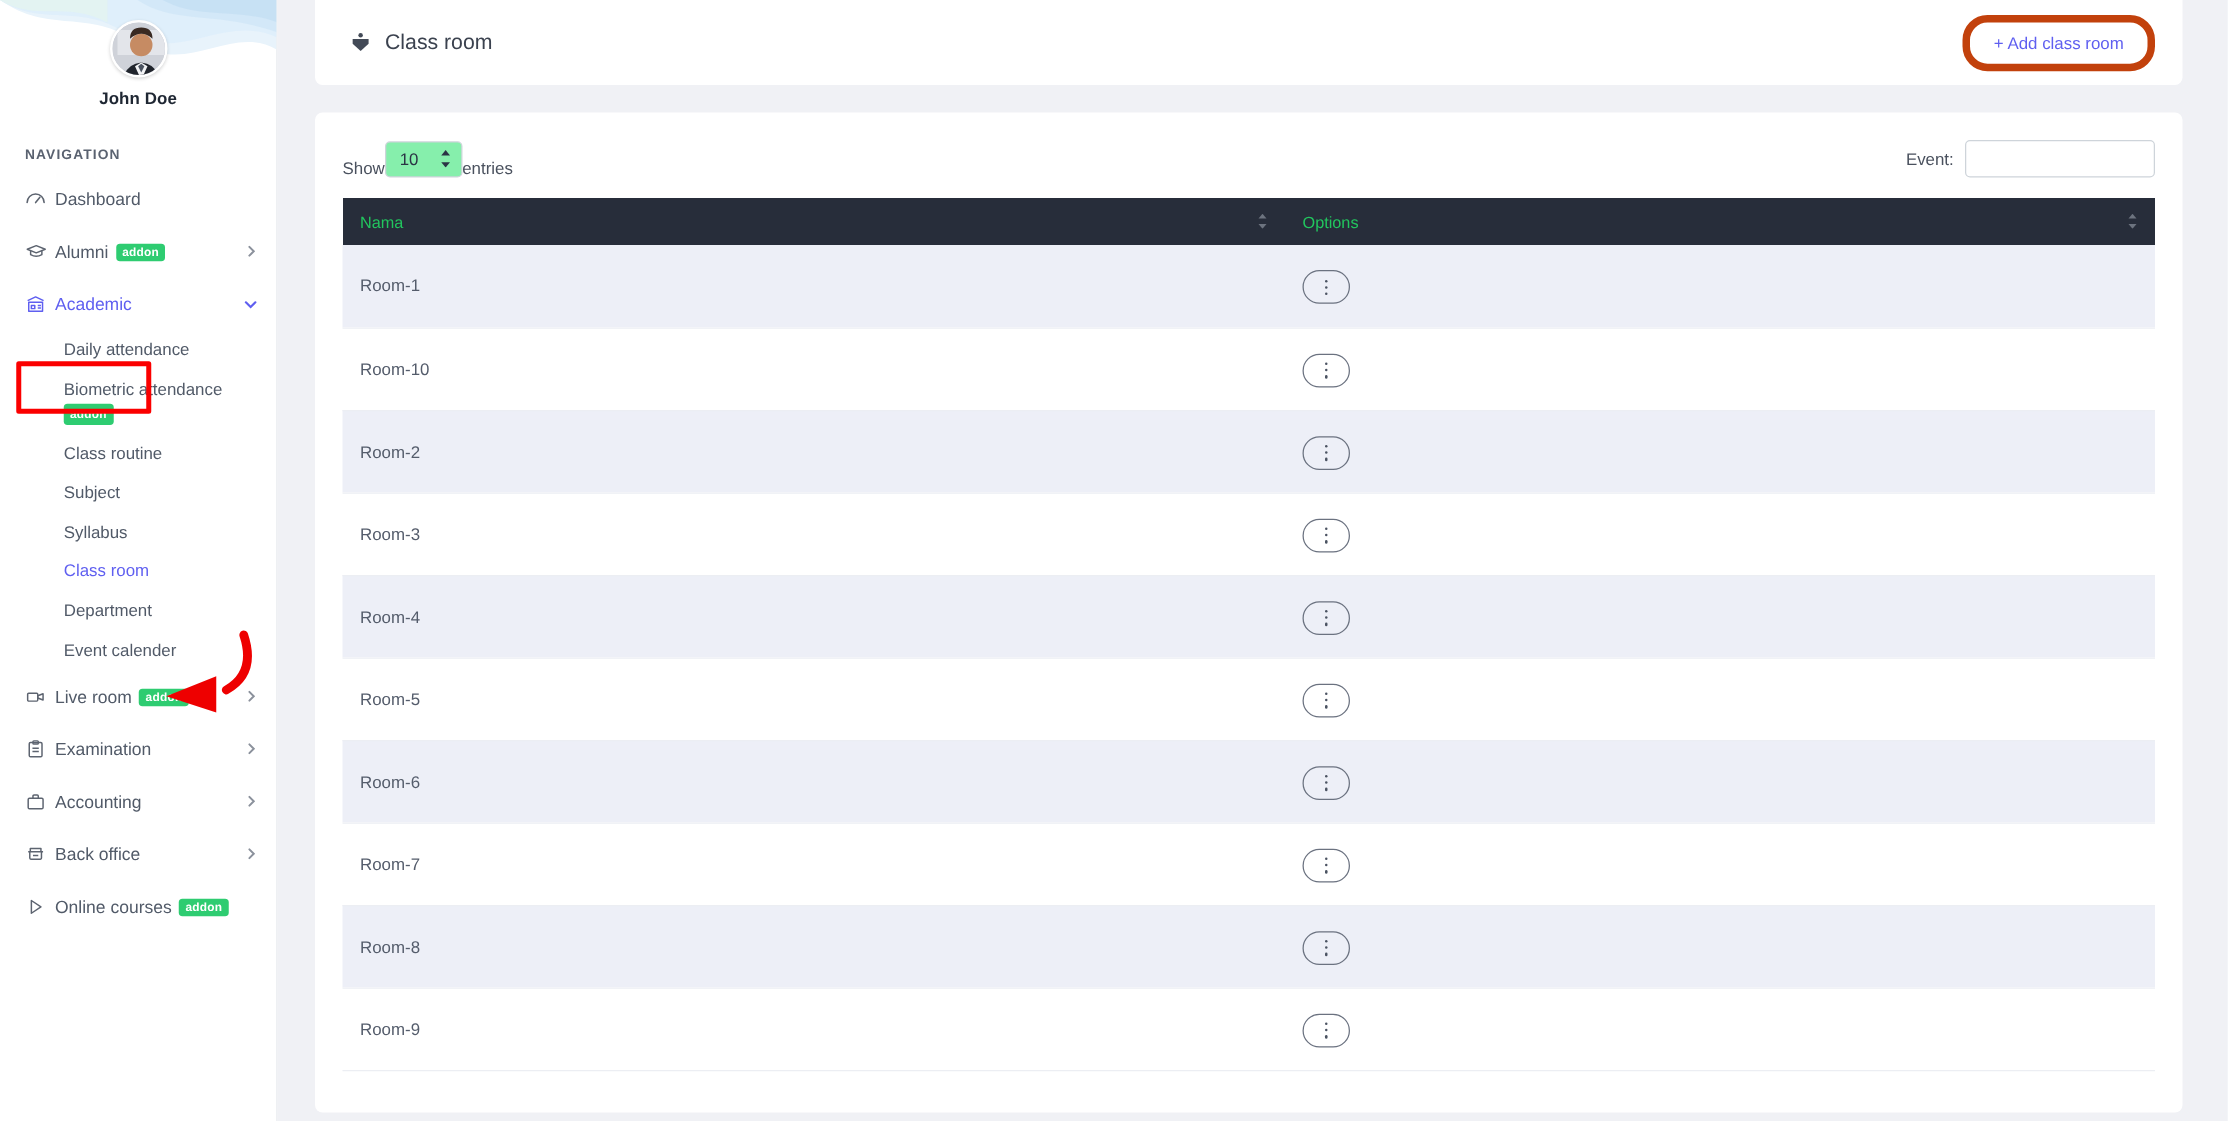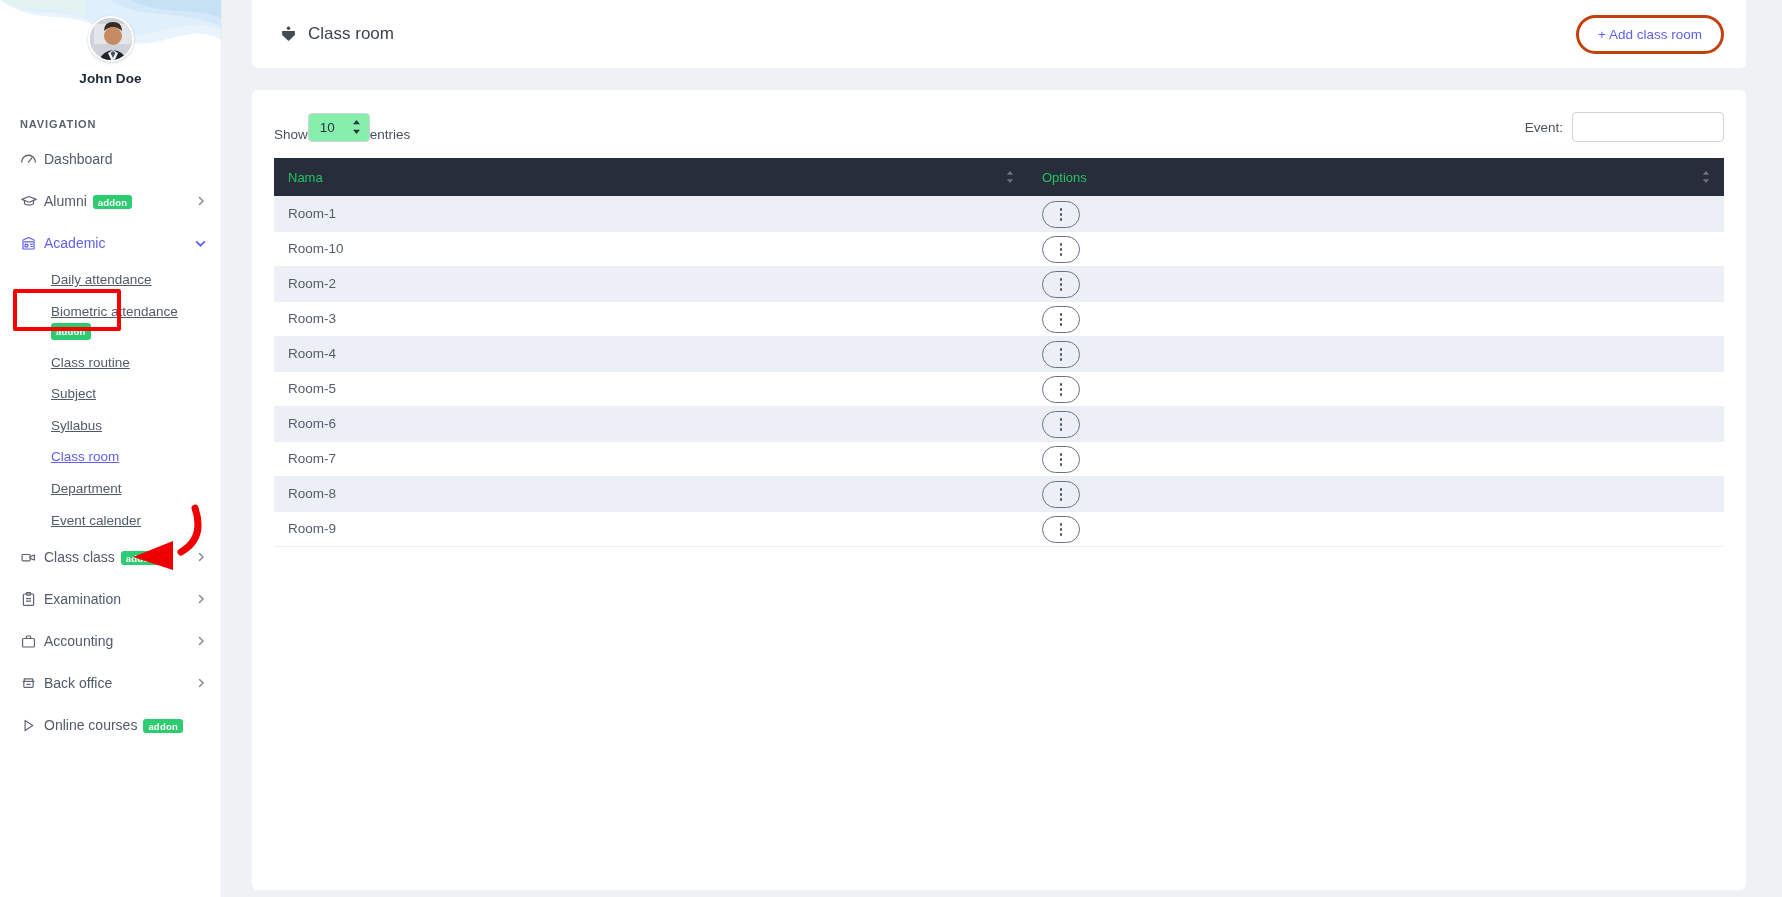--- a/index.html
+++ b/index.html
@@ -80,7 +80,7 @@
   .page-title-icon { color: #434a57; display: flex; align-items: center; }
   .page-title { font-size: 17px; color: #3b424f; font-weight: normal; }
   .btn-add {
-    border: 3px solid #c2410c; color: #5f5ff0; background: #fff;
+    border: 6px solid #c2410c; color: #5f5ff0; background: #fff;
     border-radius: 20px; font-size: 13.5px; padding: 9px 19px;
     cursor: pointer; white-space: nowrap;
     font-family: "Liberation Sans", sans-serif;

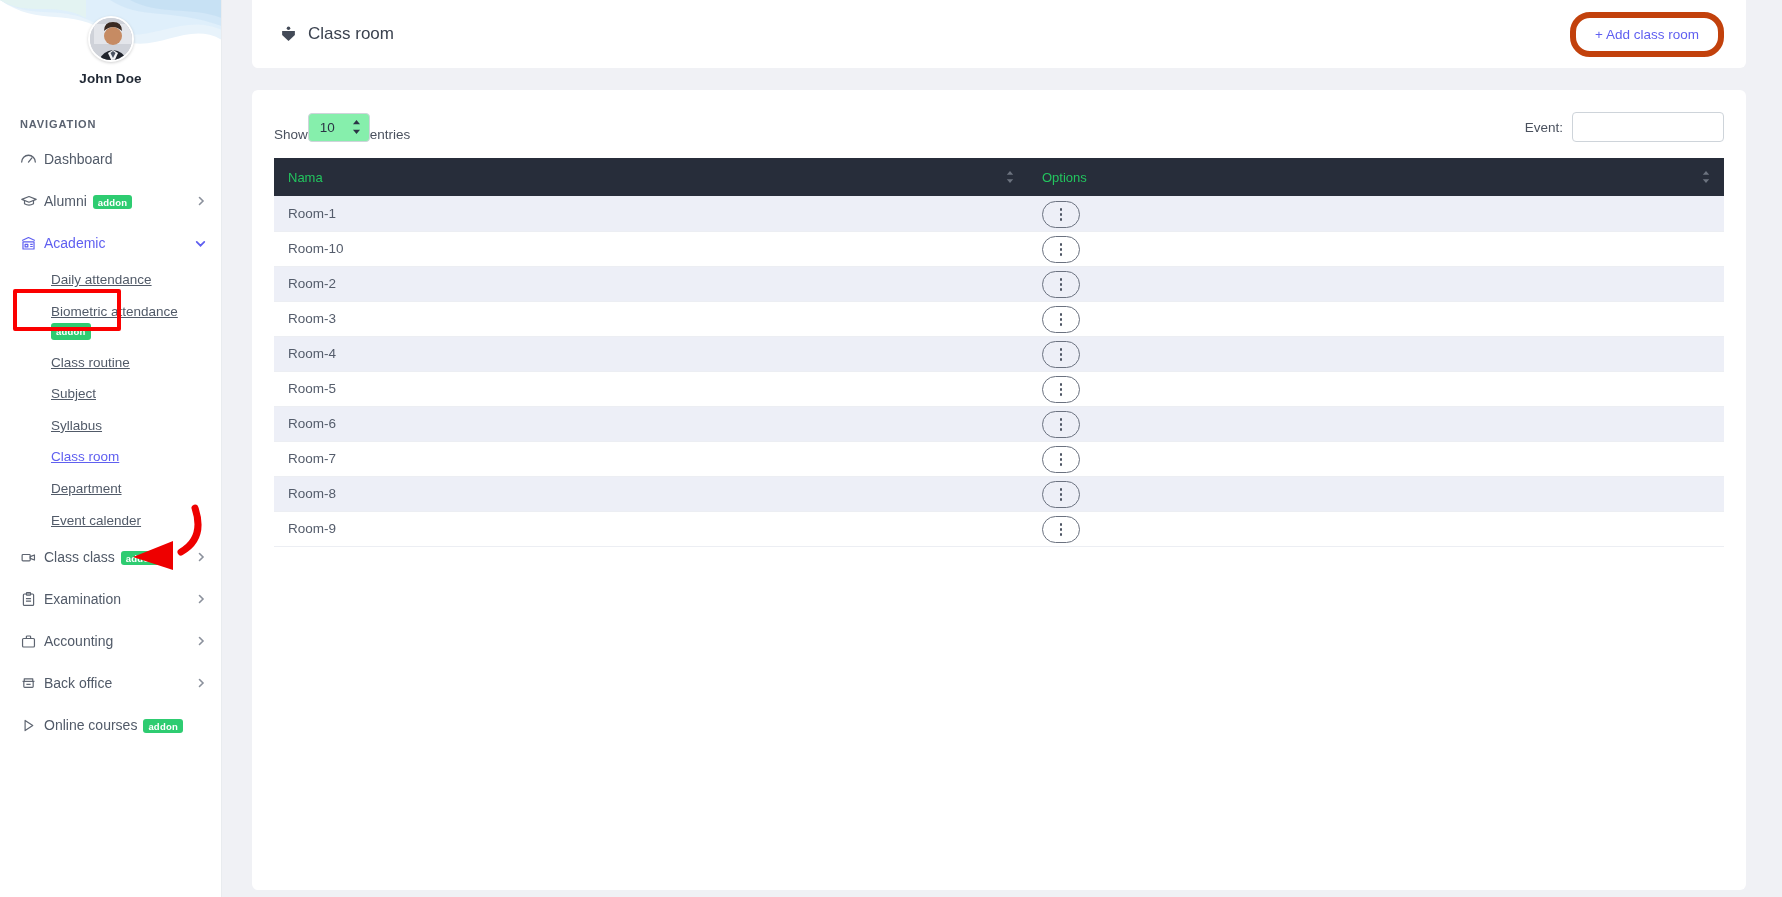--- a/index.html
+++ b/index.html
@@ -123,7 +123,7 @@
   .th-inner { display: flex; align-items: center; justify-content: space-between; }
   .sort-icon { color: #6c737f; line-height: 0; margin-left: 8px; }
   table.dt tbody td {
-    font-size: 13.5px; color: #545c6b; padding: 0 14px; height: 35px;
+    font-size: 13.5px; color: #545c6b; padding: 0 14px; height: 66px;
     vertical-align: middle; border-bottom: 1px solid #eceef3;
   }
   table.dt tbody tr.odd td { background: #edeff7; }

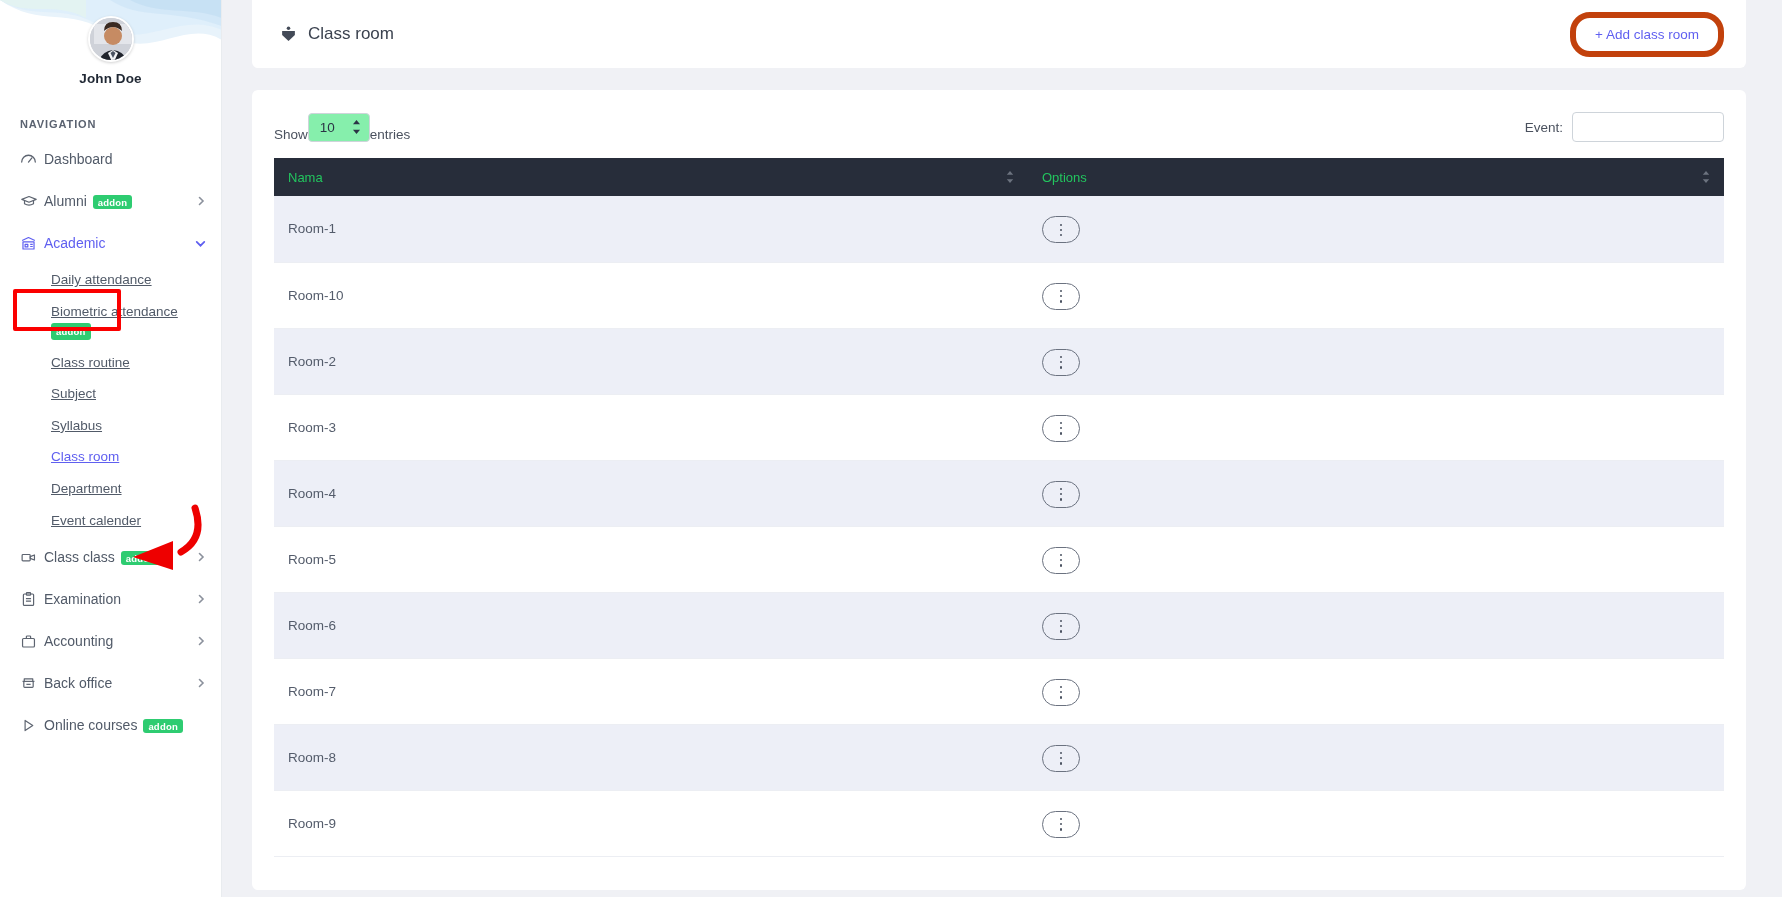--- a/index.html
+++ b/index.html
@@ -55,7 +55,7 @@
   .sub-list { list-style: none; }
   .sub-item {
     padding: 6px 14px 6px 51px; font-size: 13.5px; color: #515a68;
-    cursor: pointer; line-height: 1.45; text-decoration: underline;
+    cursor: pointer; line-height: 1.45;
   }
   .sub-item.current { color: #5f5ff0; }
 

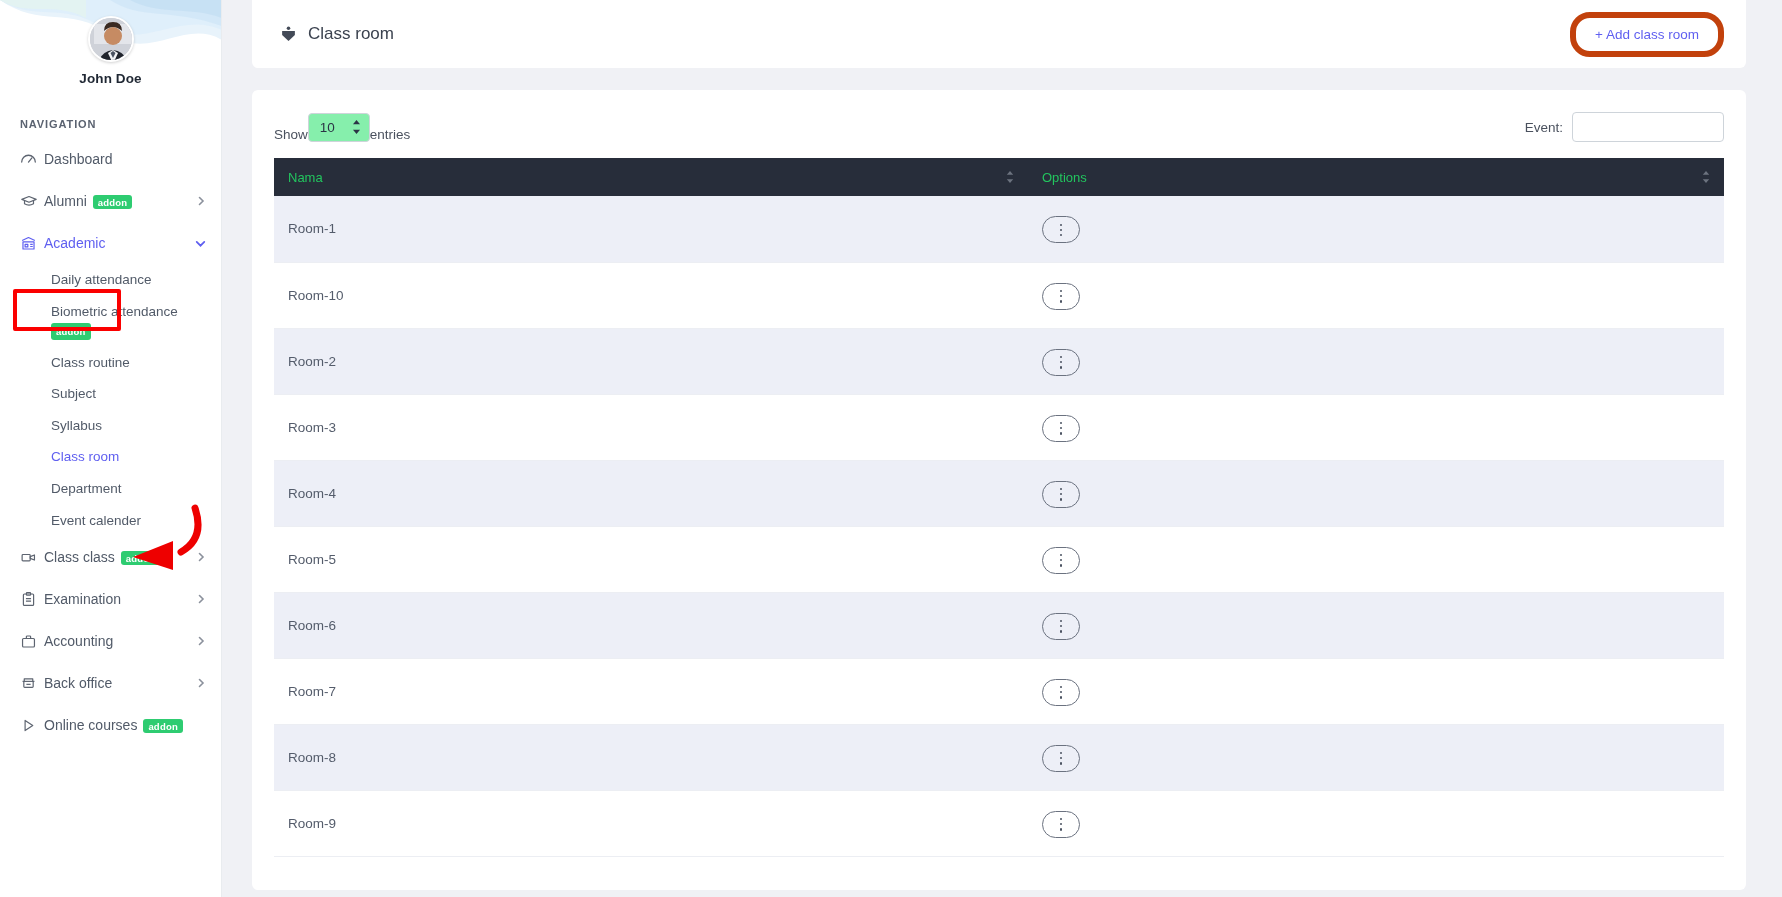--- a/index.html
+++ b/index.html
@@ -247,7 +247,7 @@
               <path d="M12 9 L17 7 v6 l-5 -2 Z"></path>
           </svg>
         </span>
-        <span class="ni-label"><span>Class class</span><span class="badge-addon">addon</span></span>
+        <span class="ni-label"><span>Live room</span><span class="badge-addon">addon</span></span>
         <span class="ni-caret">
           <svg width="12" height="12" viewBox="0 0 12 12" fill="none" stroke="currentColor" stroke-width="1.6" stroke-linecap="round">
               <path d="M4.5 2.5 L8 6 L4.5 9.5"></path>

